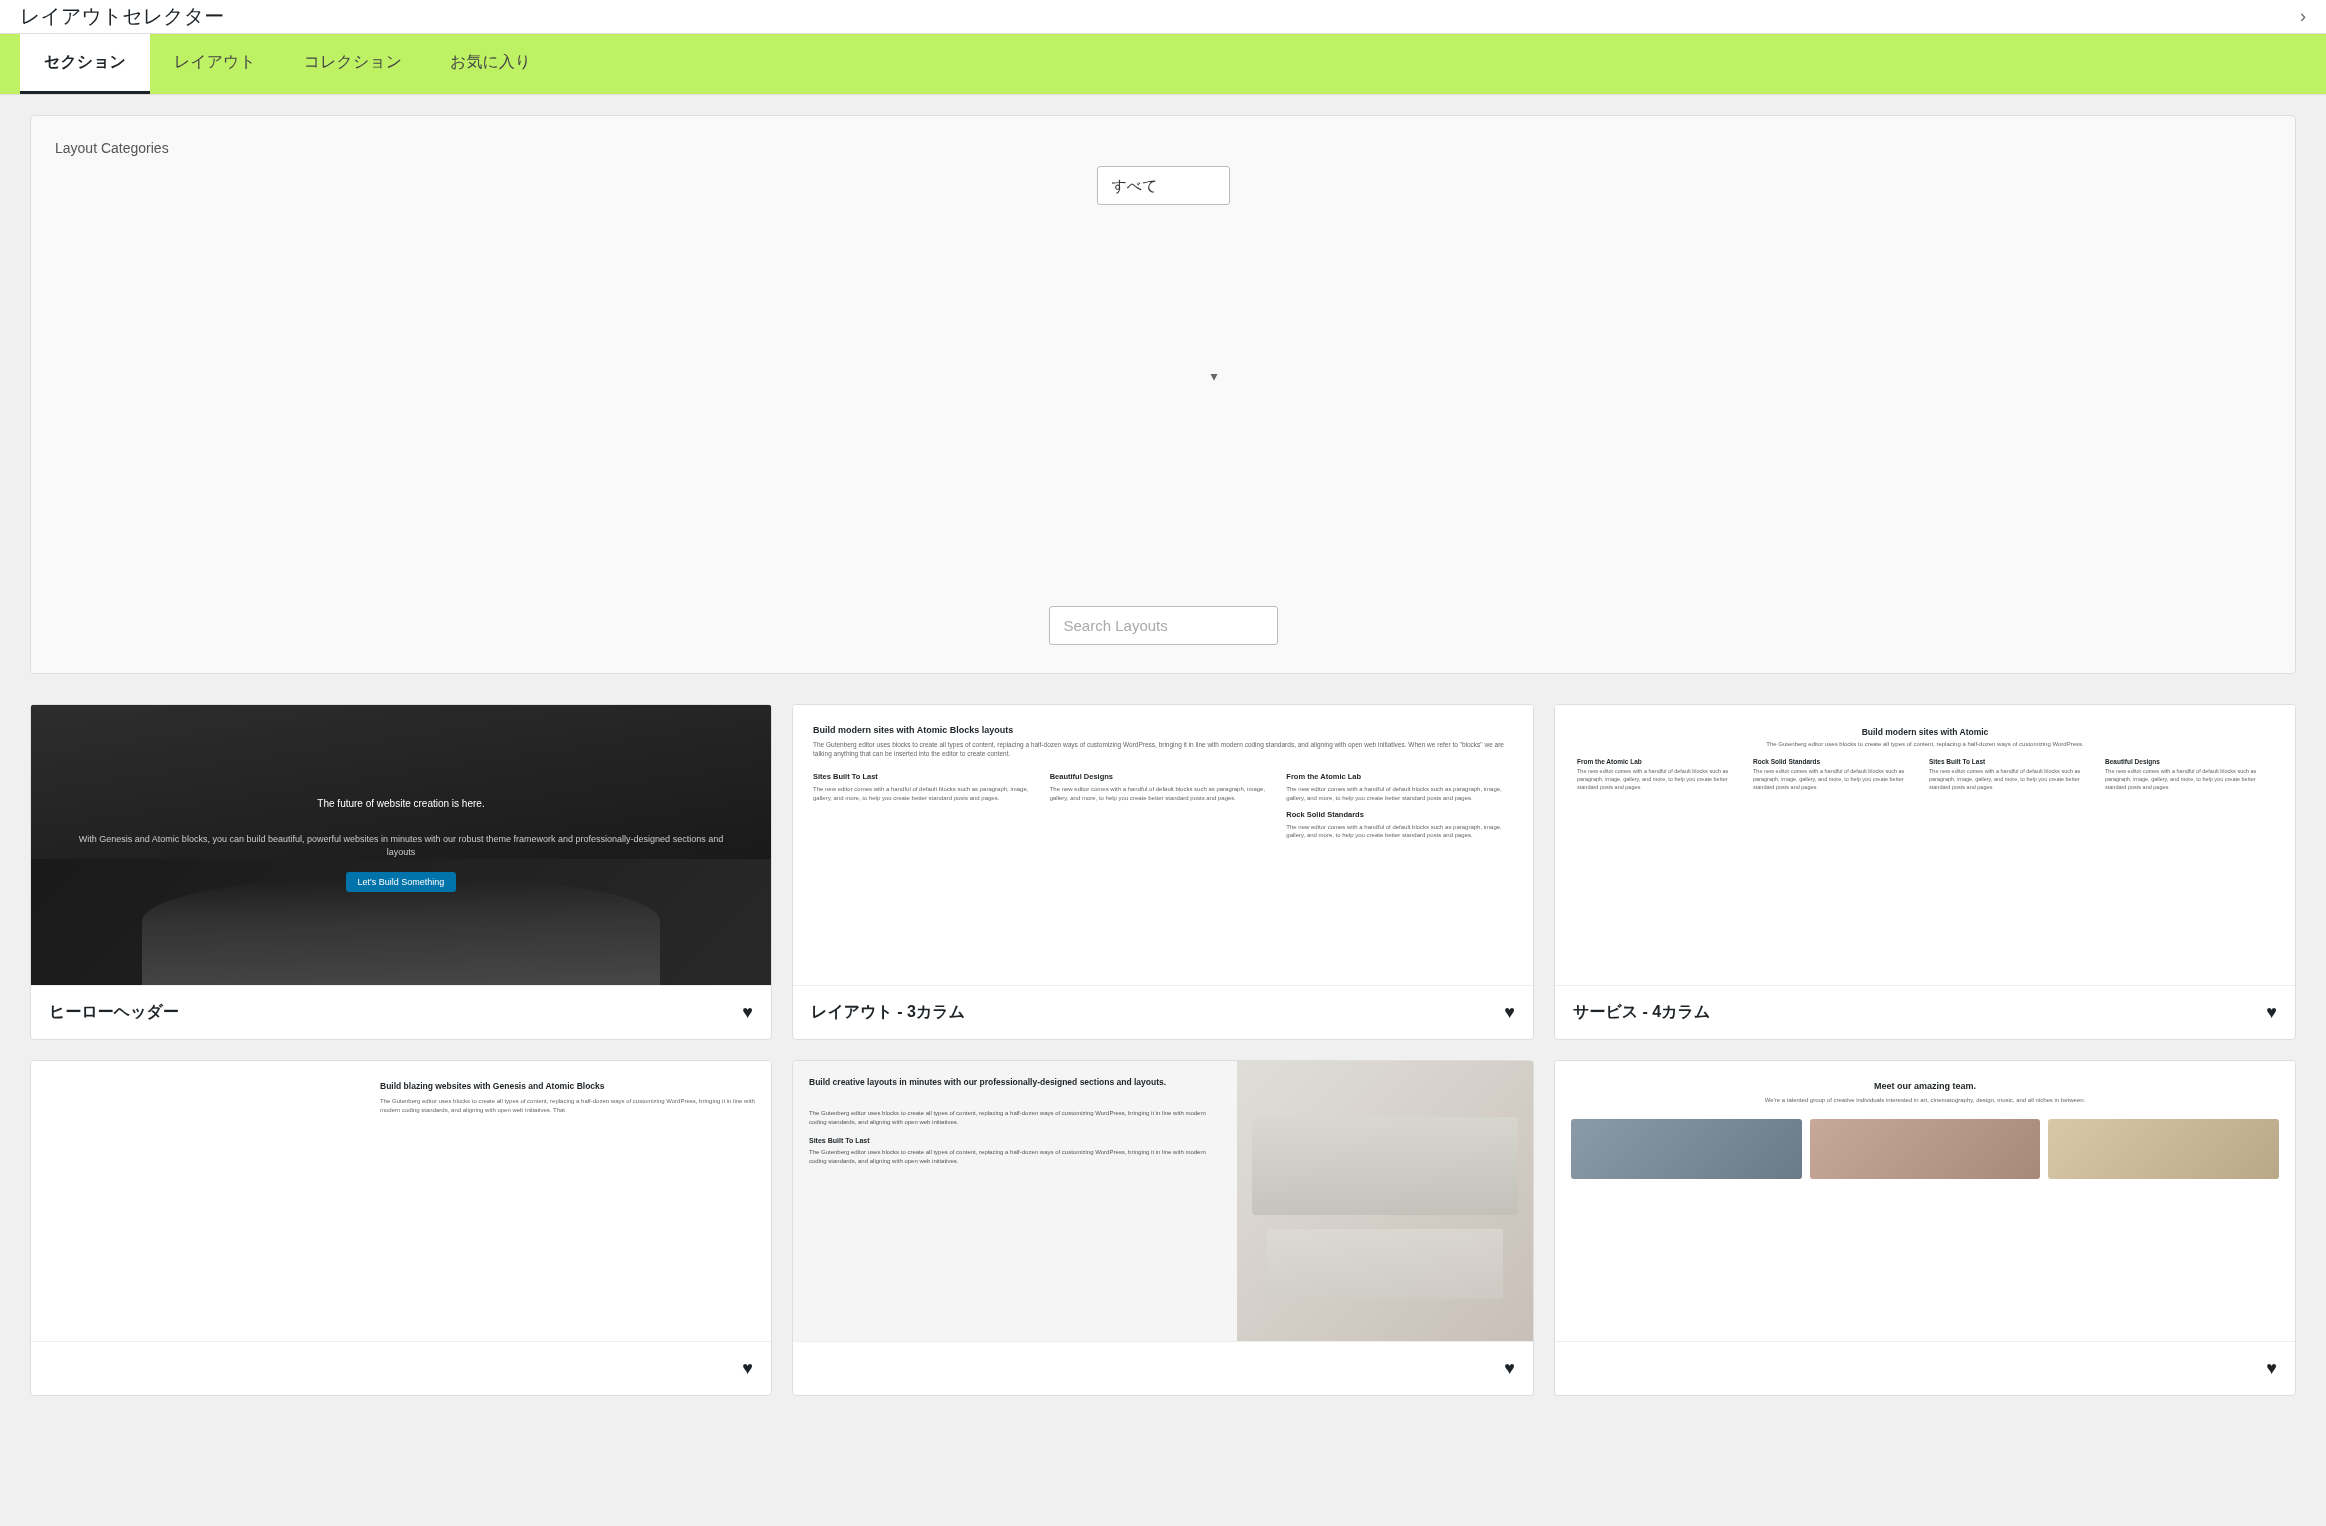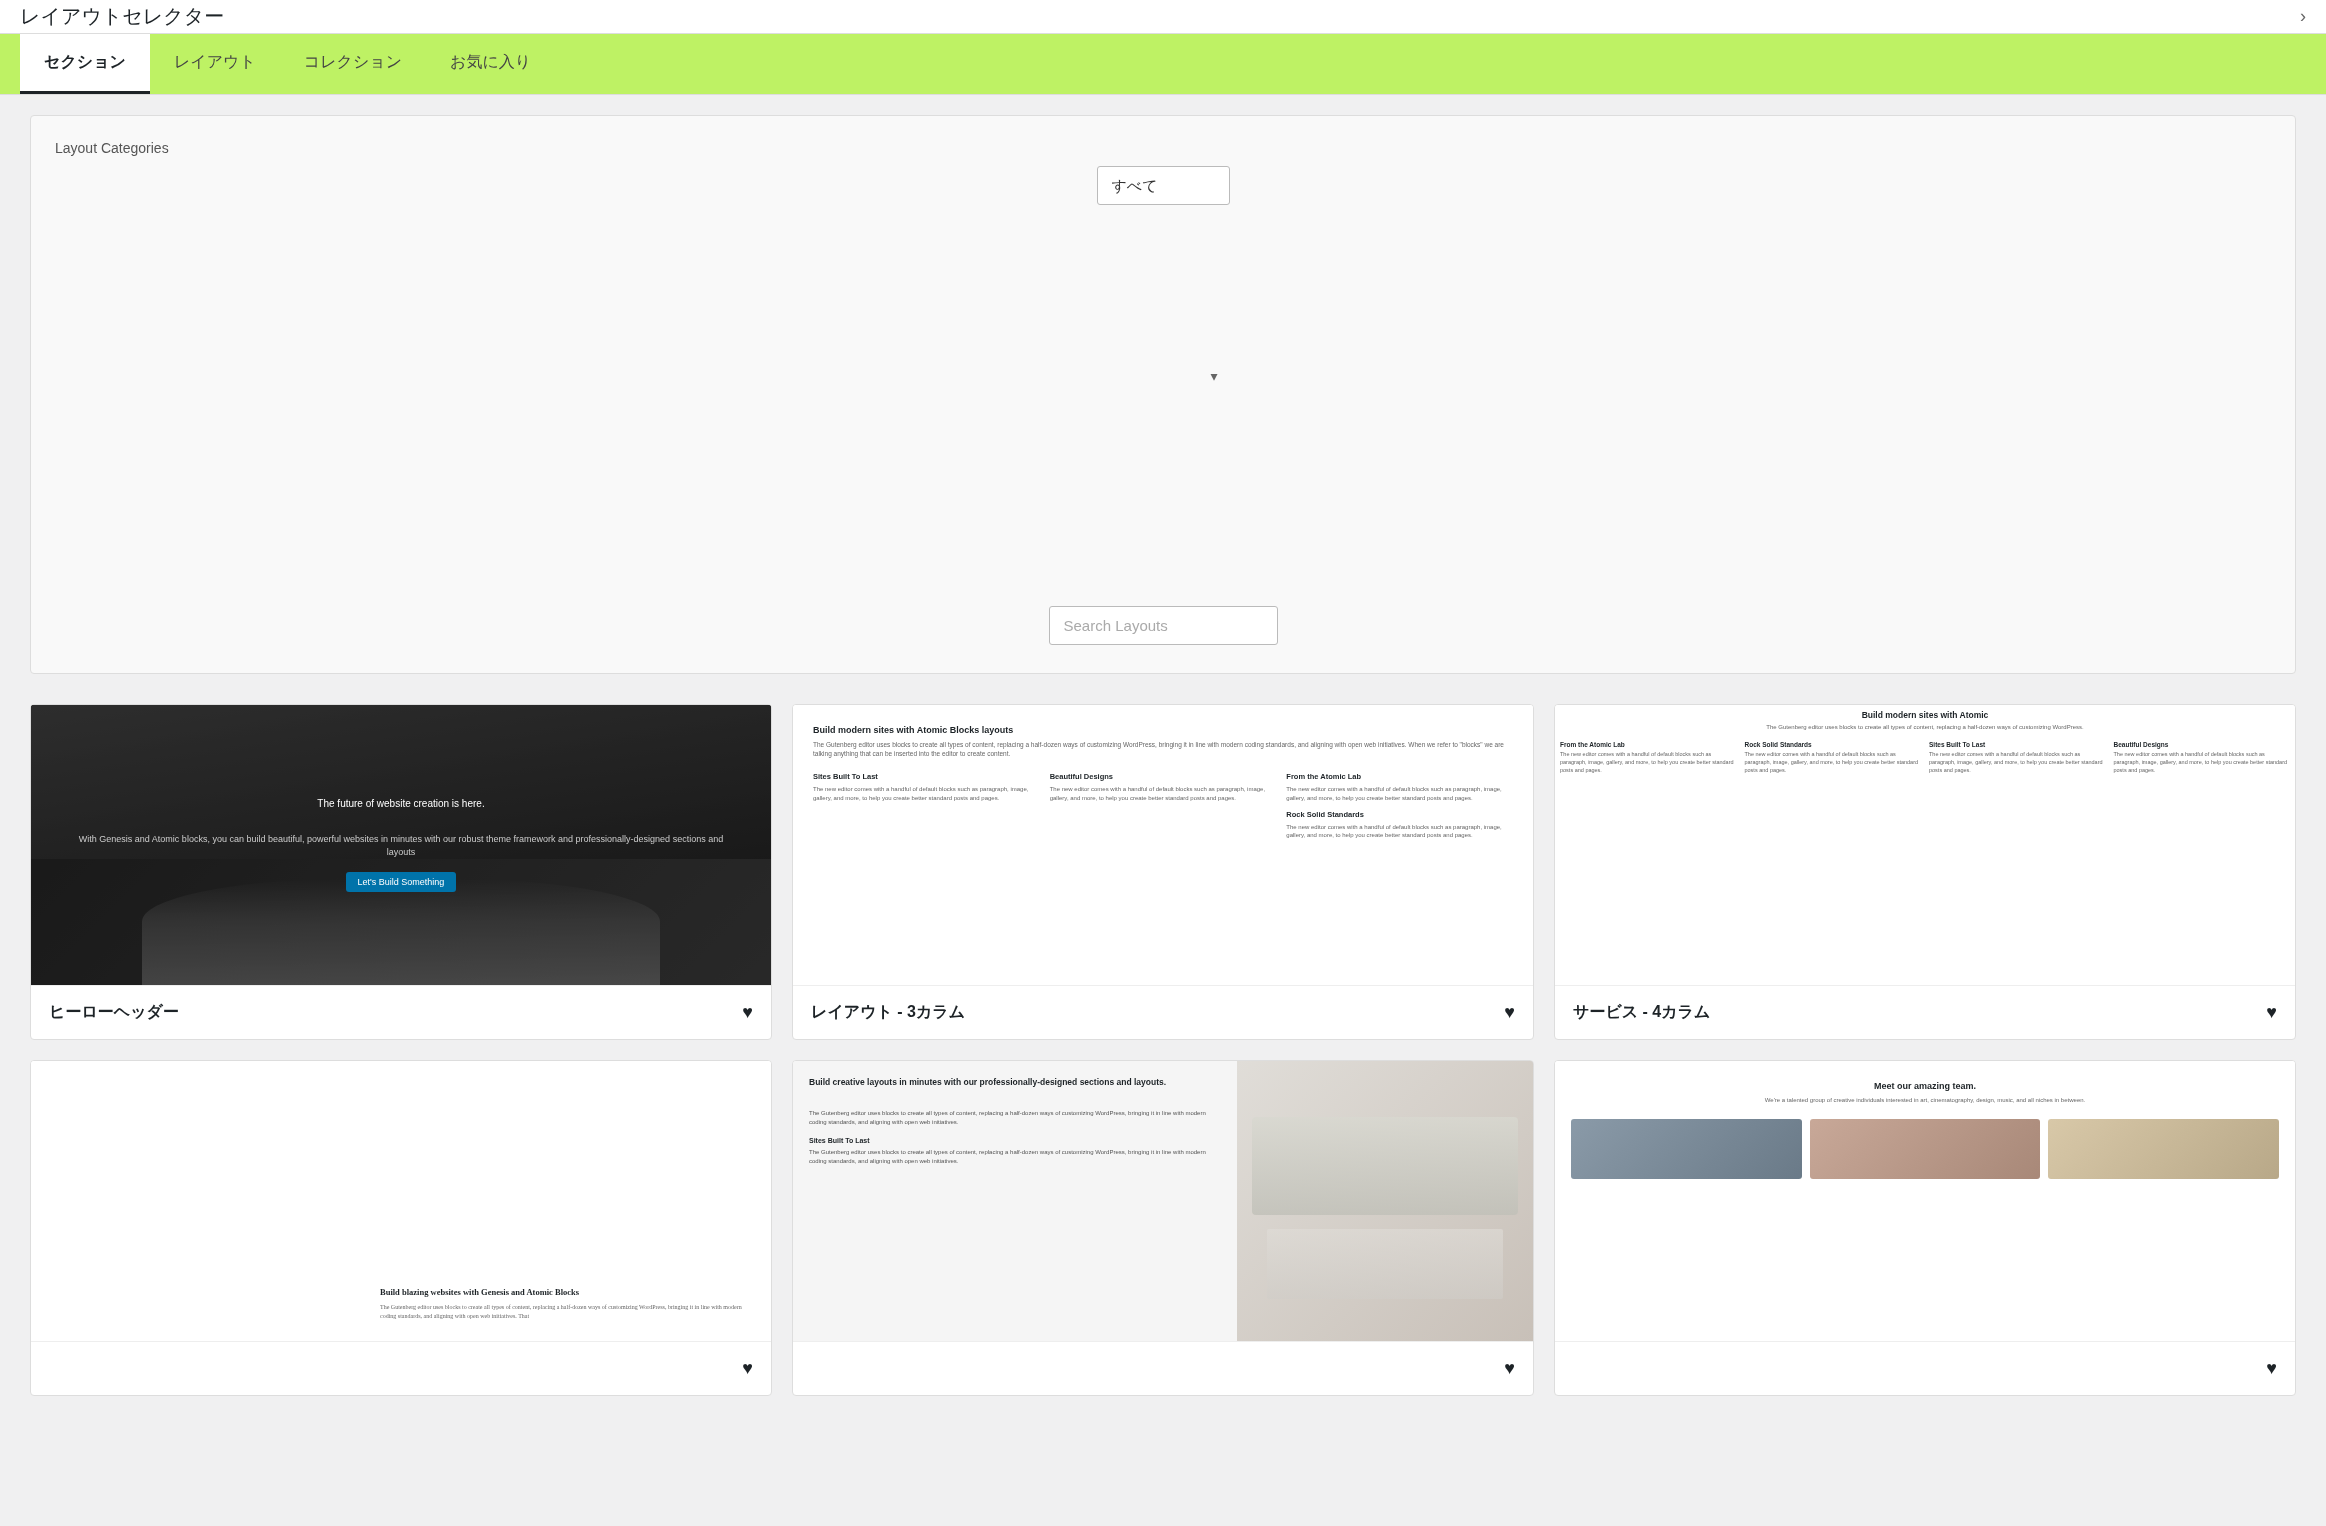--- a/index.html
+++ b/index.html
@@ -225,7 +225,7 @@
 
     
     .service4-preview {
-      padding: 5px;
+      padding: 22px;
       background: #fff;
       height: 100%;
     }

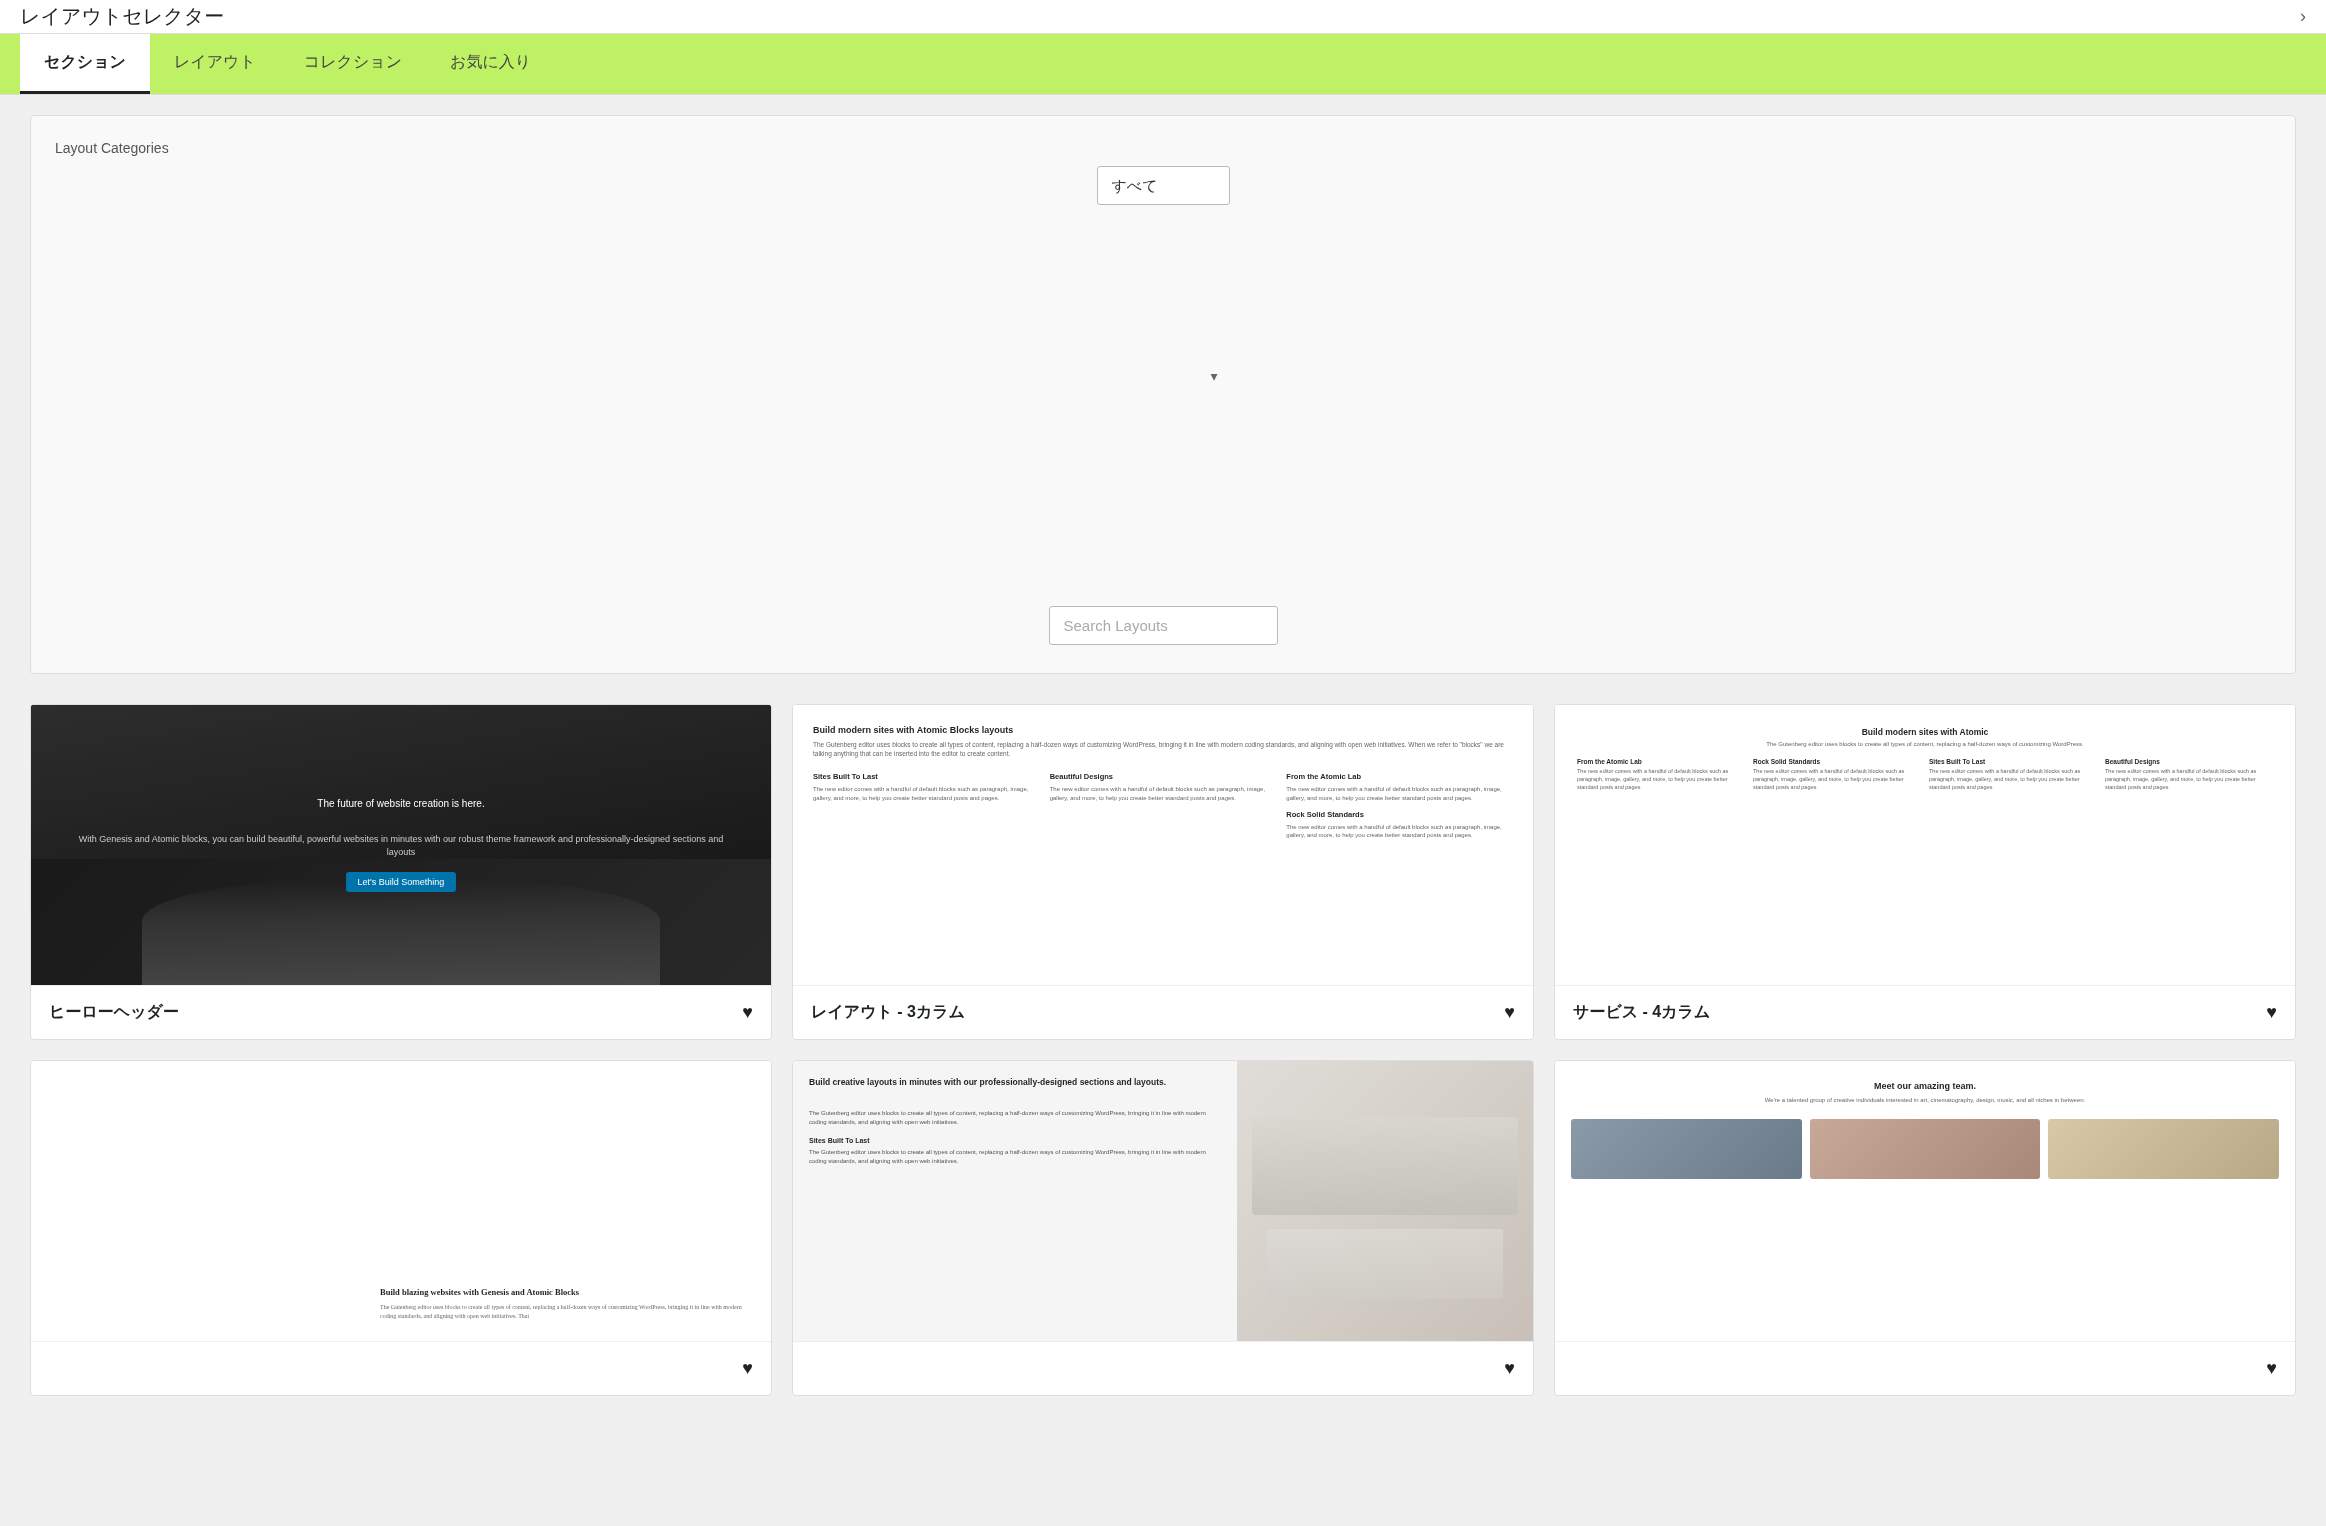--- a/index.html
+++ b/index.html
@@ -276,8 +276,7 @@
       background: #fff;
       height: 100%;
       display: flex;
-      align-items: flex-end;
-      font-family: Liberation Serif, serif;
+      align-items: flex-start;
     }
     .bottom-img {
       width: 45%;

